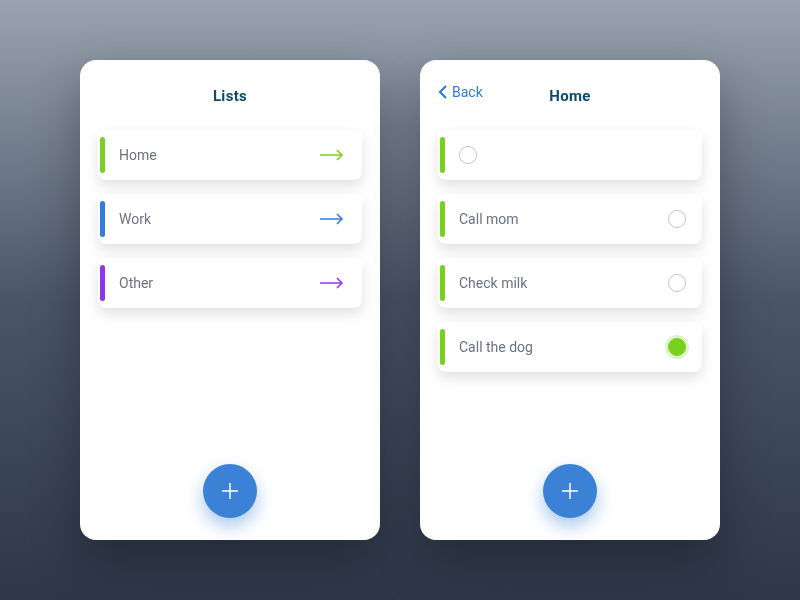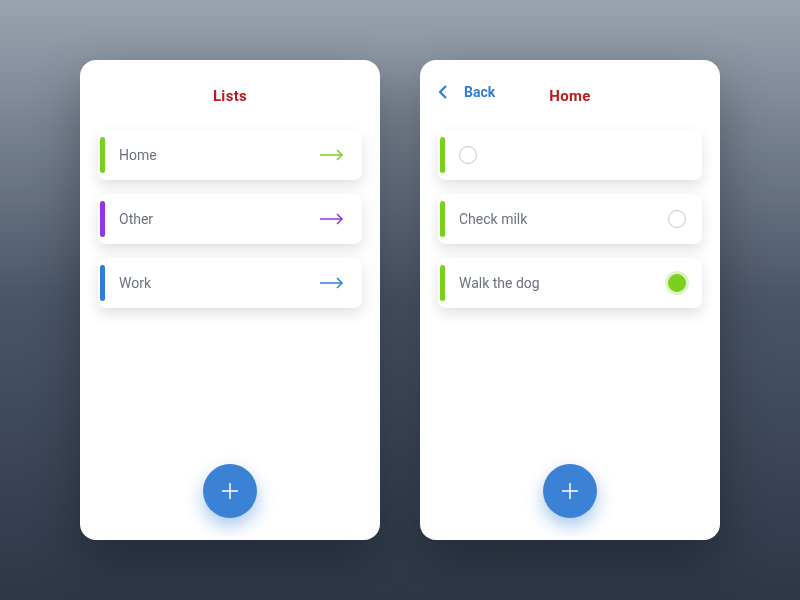--- a/index.html
+++ b/index.html
@@ -21,7 +21,7 @@
     position: relative; margin-bottom: 22px; height: 24px;
   }
   .card-title {
-    font-size: 15px; font-weight: 700; color: #b91c1c; letter-spacing: 0.3px;
+    font-size: 15px; font-weight: 700; color: #0c4a6e; letter-spacing: 0.3px;
   }
   .back-btn {
     position: absolute; left: 0; top: 0;

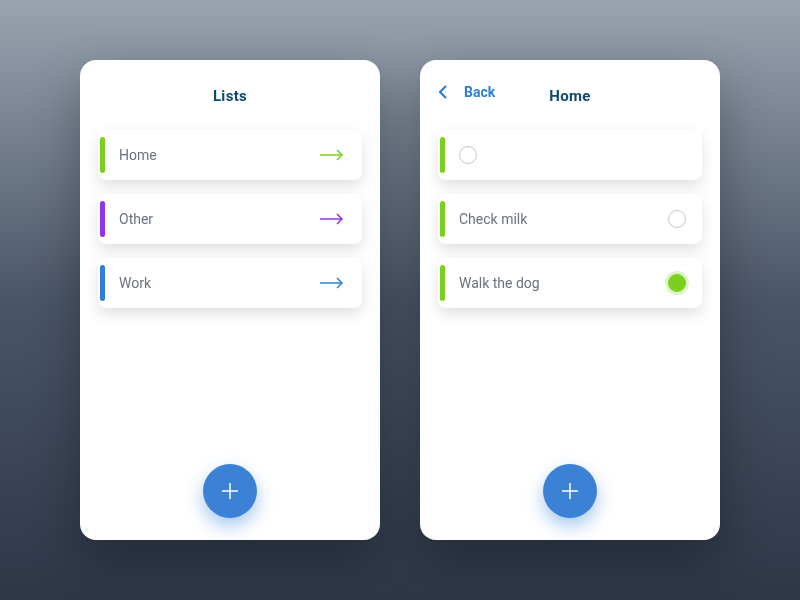--- a/index.html
+++ b/index.html
@@ -25,8 +25,8 @@
   }
   .back-btn {
     position: absolute; left: 0; top: 0;
-    display: flex; align-items: center; gap: 16px;
-    color: #2f7ed8; font-size: 14px; font-weight: 700; cursor: pointer;
+    display: flex; align-items: center; gap: 4px;
+    color: #2f7ed8; font-size: 14px; font-weight: 400; cursor: pointer;
   }
   .back-btn svg { stroke: #2f7ed8; }
   .list-item {

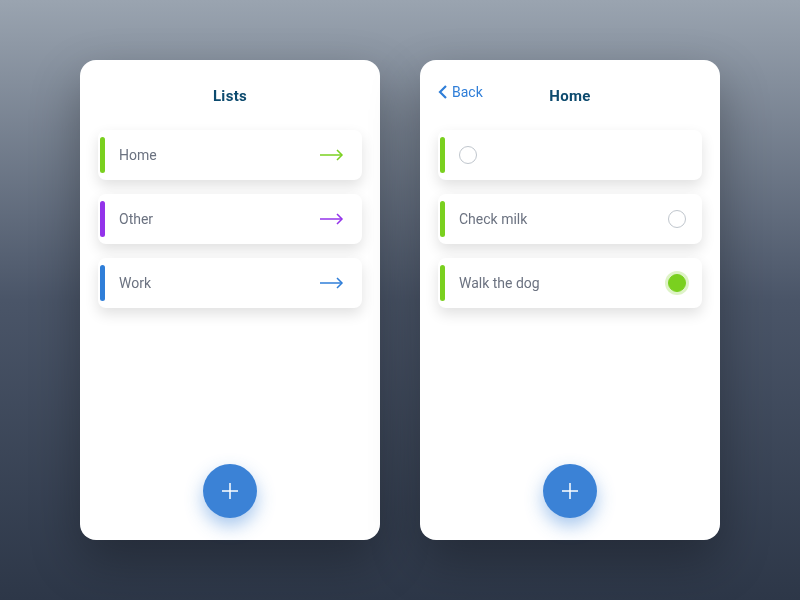--- a/index.html
+++ b/index.html
@@ -125,6 +125,11 @@
     <div class="radio"></div>
   </div>
 
+  <div class="list-item">
+    <div class="accent" style="background:#7ad01f"></div>
+    <div class="item-label">Call mom</div>
+    <div class="radio"></div>
+  </div>
 
   <div class="list-item">
     <div class="accent" style="background:#7ad01f"></div>

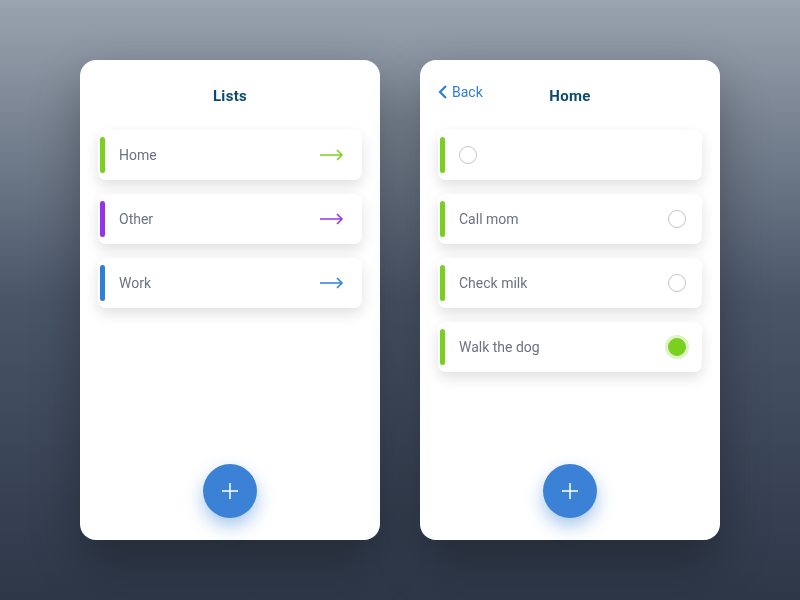--- a/index.html
+++ b/index.html
@@ -80,10 +80,10 @@
   </div>
 
   <div class="list-item">
-    <div class="accent" style="background:#9333ea"></div>
-    <div class="item-label">Other</div>
+    <div class="accent" style="background:#2f7ed8"></div>
+    <div class="item-label">Work</div>
     <div class="arrow">
-      <svg width="28" height="14" viewBox="0 0 28 14" fill="none" stroke-width="1.5" stroke="#9333ea">
+      <svg width="28" height="14" viewBox="0 0 28 14" fill="none" stroke-width="1.5" stroke="#2f7ed8">
           <line x1="2" y1="7" x2="24" y2="7"></line>
           <polyline points="19,2 24,7 19,12"></polyline>
         </svg>
@@ -91,10 +91,10 @@
   </div>
 
   <div class="list-item">
-    <div class="accent" style="background:#2f7ed8"></div>
-    <div class="item-label">Work</div>
+    <div class="accent" style="background:#9333ea"></div>
+    <div class="item-label">Other</div>
     <div class="arrow">
-      <svg width="28" height="14" viewBox="0 0 28 14" fill="none" stroke-width="1.5" stroke="#2f7ed8">
+      <svg width="28" height="14" viewBox="0 0 28 14" fill="none" stroke-width="1.5" stroke="#9333ea">
           <line x1="2" y1="7" x2="24" y2="7"></line>
           <polyline points="19,2 24,7 19,12"></polyline>
         </svg>

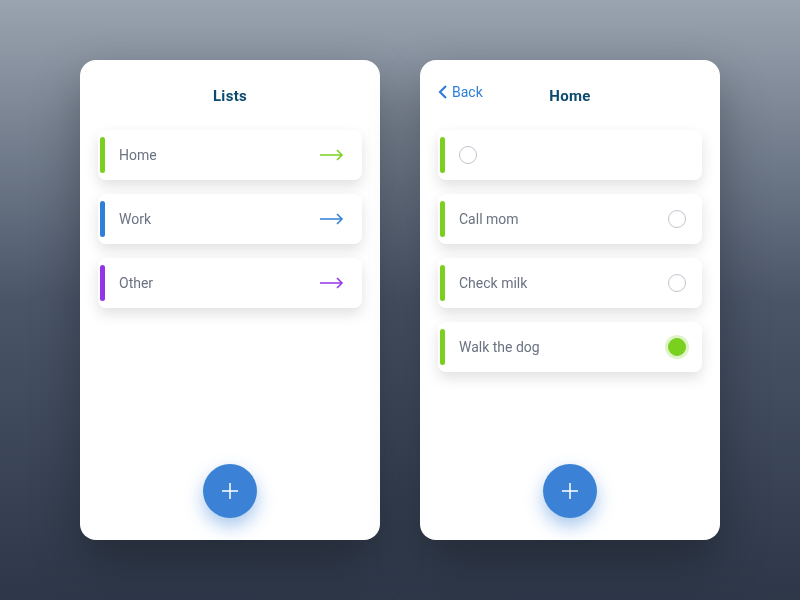--- a/index.html
+++ b/index.html
@@ -139,7 +139,7 @@
 
   <div class="list-item">
     <div class="accent" style="background:#7ad01f"></div>
-    <div class="item-label">Walk the dog</div>
+    <div class="item-label">Call the dog</div>
     <div class="radio filled"></div>
   </div>
 

